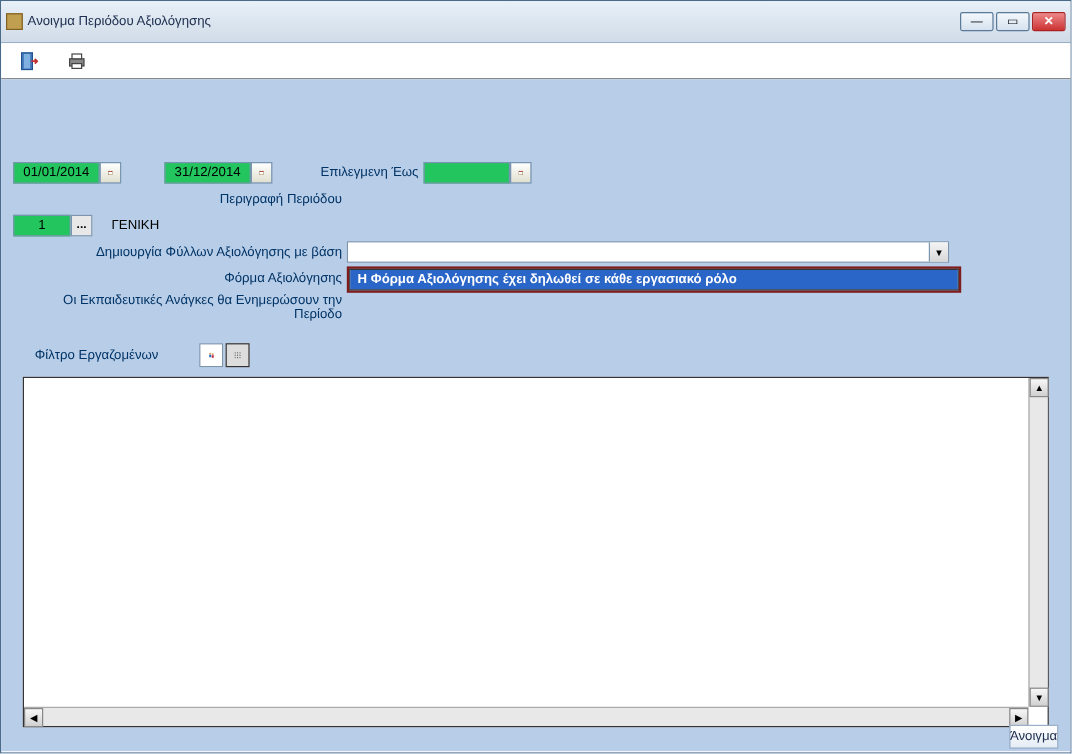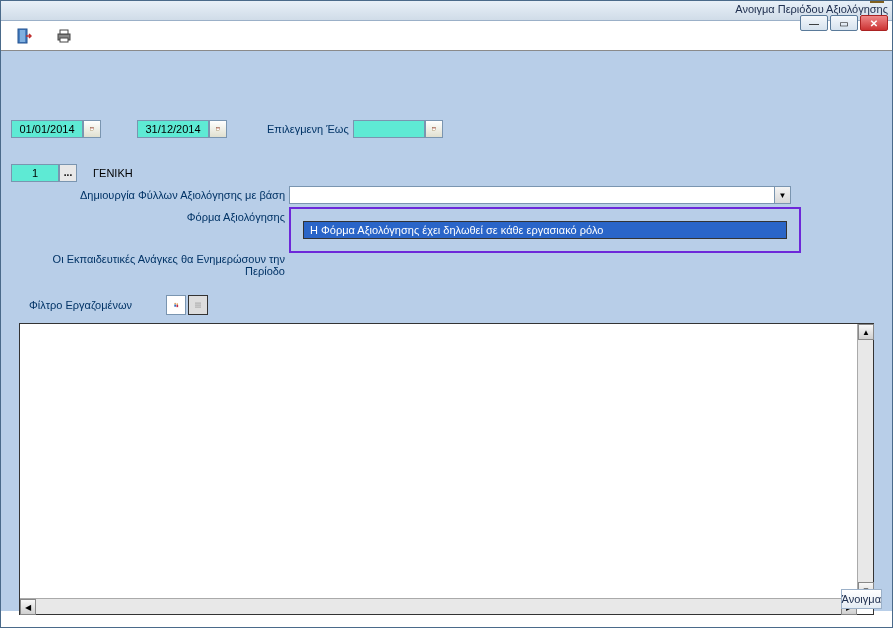--- a/index.html
+++ b/index.html
@@ -18,13 +18,12 @@
     background: #fff;
   }
   .titlebar {
-    height: 20px;
+    height: 35px;
     background: linear-gradient(to bottom, #e8f0f8, #d0dce8);
     border-bottom: 1px solid #9bb0c8;
     display: flex;
-    align-items: flex-end;
+    align-items: center;
     padding: 0 4px;
-    flex-direction: column;
   }
   .titlebar .app-icon {
     width: 14px; height: 14px;

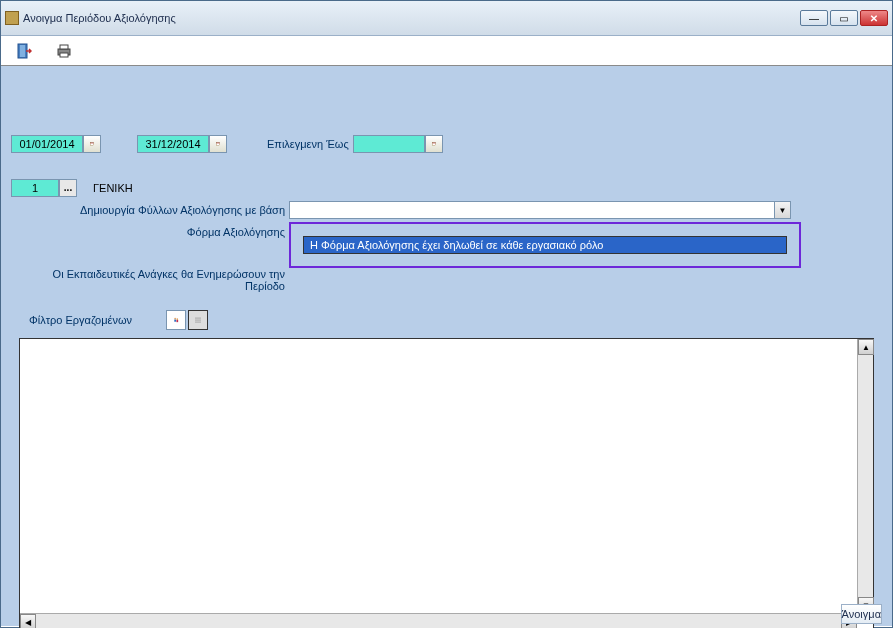--- a/index.html
+++ b/index.html
@@ -98,7 +98,7 @@
   input.text {
     height: 18px;
     border: 1px solid #7a95b0;
-    background: #5eead4;
+    background: #22c55e;
     padding: 0 4px;
     font-family: inherit;
     font-size: 11px;

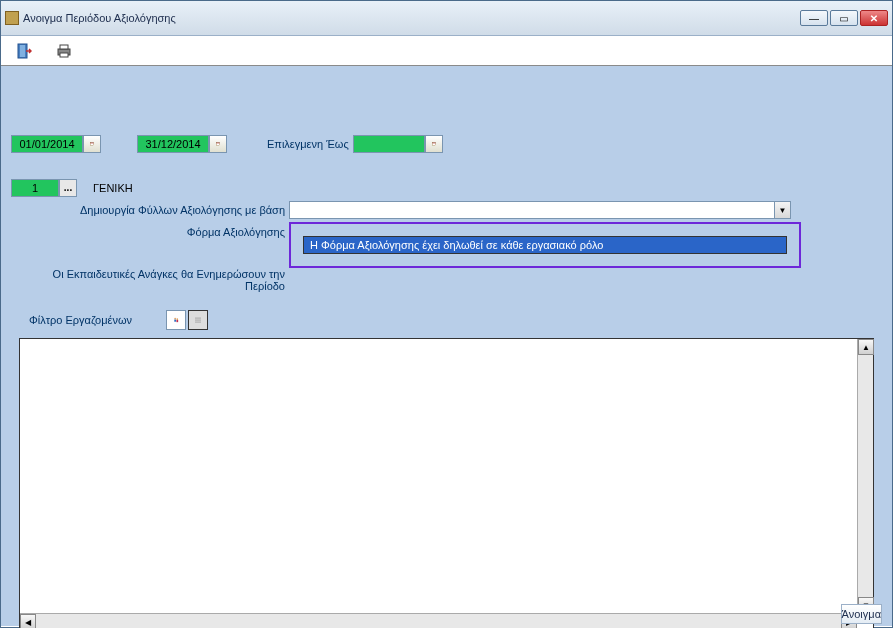--- a/index.html
+++ b/index.html
@@ -310,6 +310,7 @@
       </div>
 
       <div class="row">
+        <div class="label">Περιγραφή Περιόδου</div>
       </div>
 
       <div class="row">

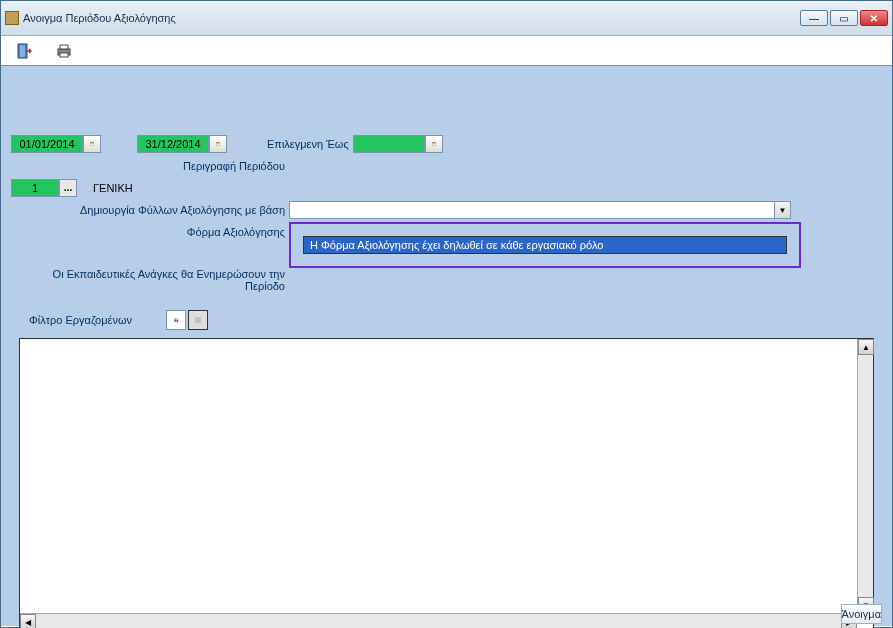--- a/index.html
+++ b/index.html
@@ -159,8 +159,9 @@
     width: 512px;
   }
   .dropdown-highlight-border {
-    border: 2px solid #6d28d9;
-    padding: 12px;
+    border: 2px solid #7f1d1d;
+    padding: 0;
+    font-weight: bold;
   }
   .dropdown-list {
     background:#fff;

